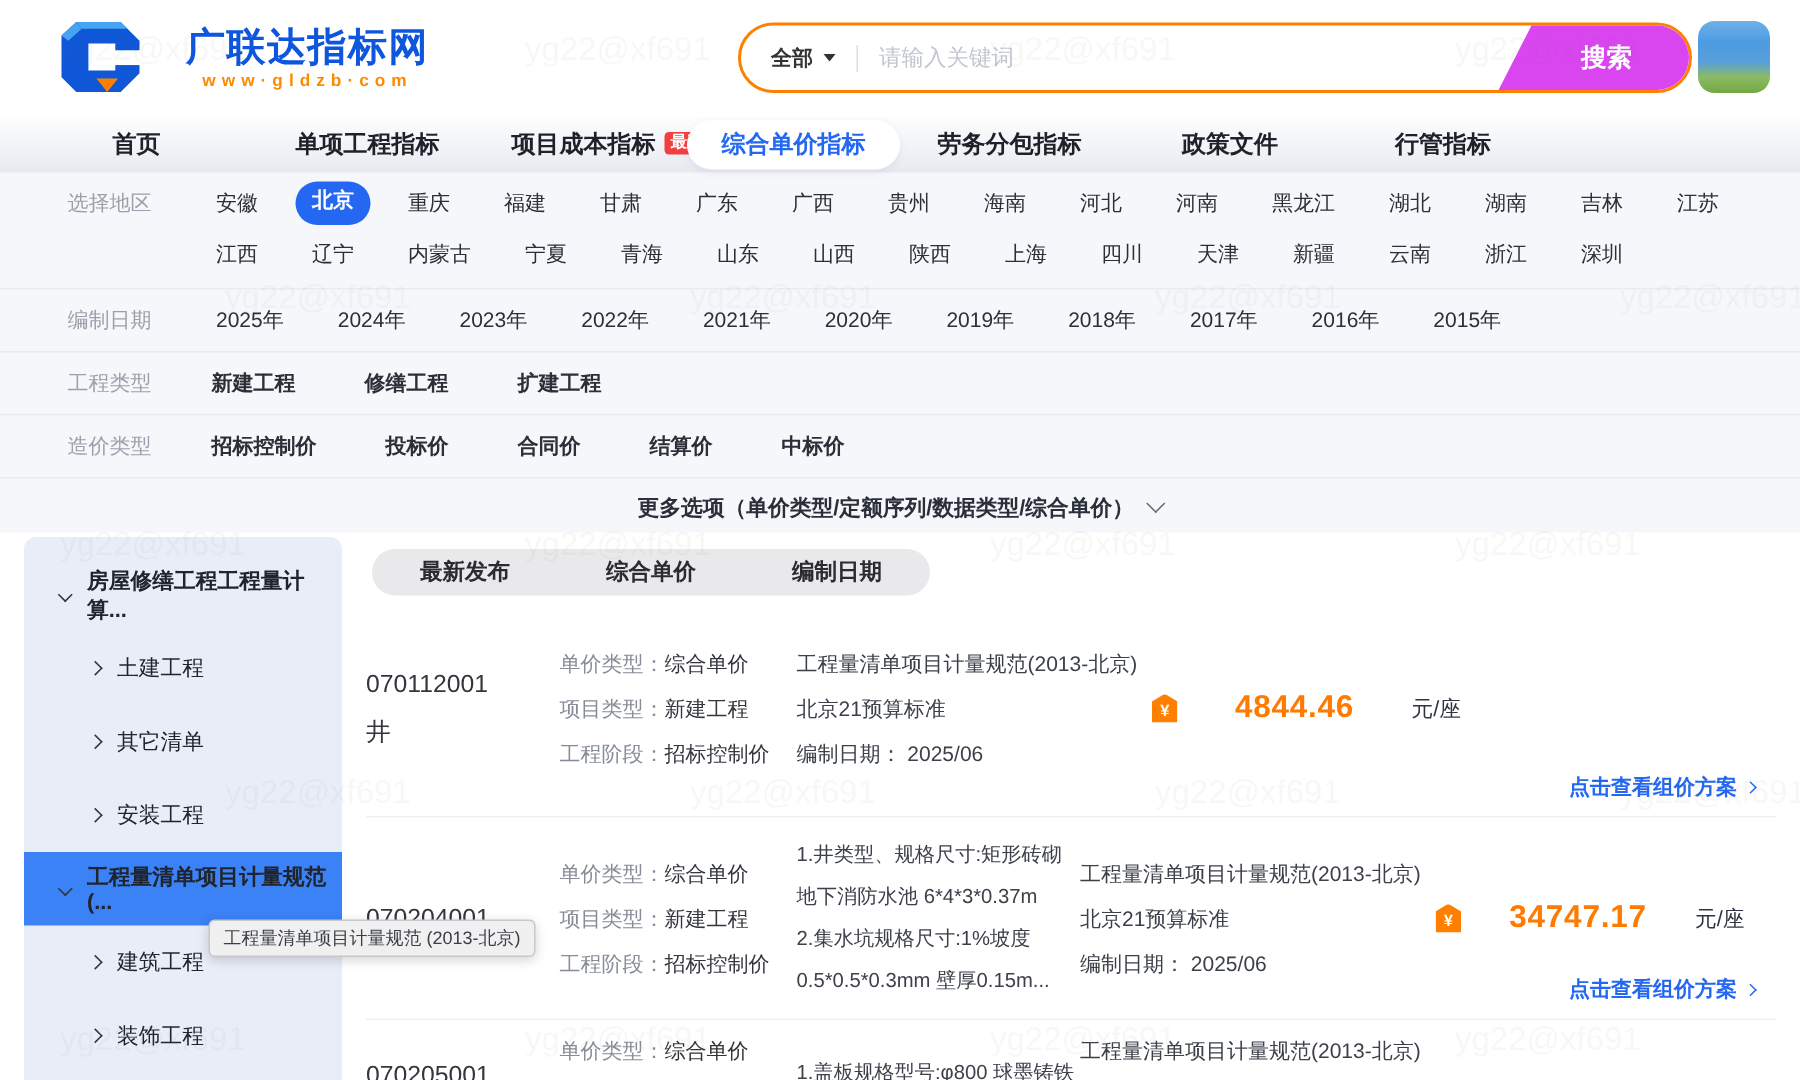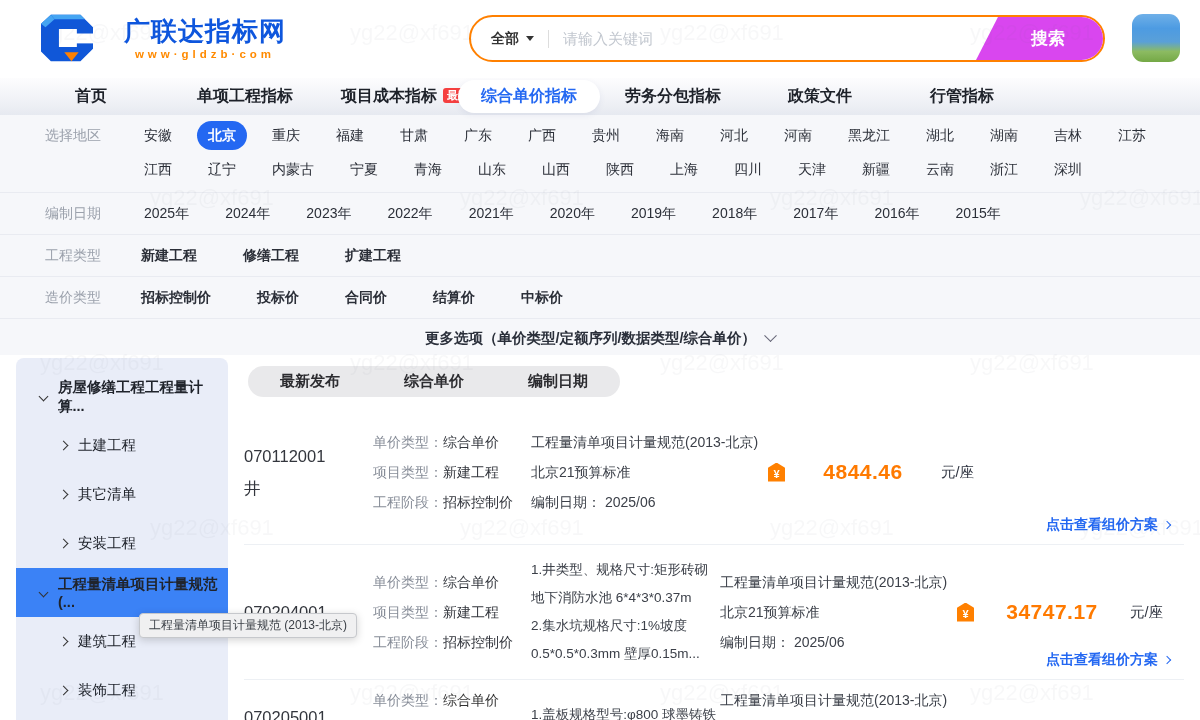--- a/index.html
+++ b/index.html
@@ -16,7 +16,7 @@
   .logo-txt { display:flex; flex-direction:column; align-items:center; }
   .logo-title { font-size:26px; font-weight:bold; color:#0e56dd; letter-spacing:1px; line-height:30px; }
   .logo-sub { font-size:11.5px; font-weight:bold; color:#ff8a00; letter-spacing:4px; margin-top:2px; }
-  .search-bar { position:absolute; left:469px; top:15px; width:636px; height:47px; background:#fff;
+  .search-bar { position:absolute; left:492px; top:15px; width:636px; height:47px; background:#fff;
     border:2px solid #ff8000; border-radius:25px; overflow:hidden; display:flex; align-items:center; }
   .search-cat { display:flex; align-items:center; gap:7px; padding:0 14px 0 20px; font-size:14px;
     font-weight:bold; color:#333; cursor:pointer; flex:none; }

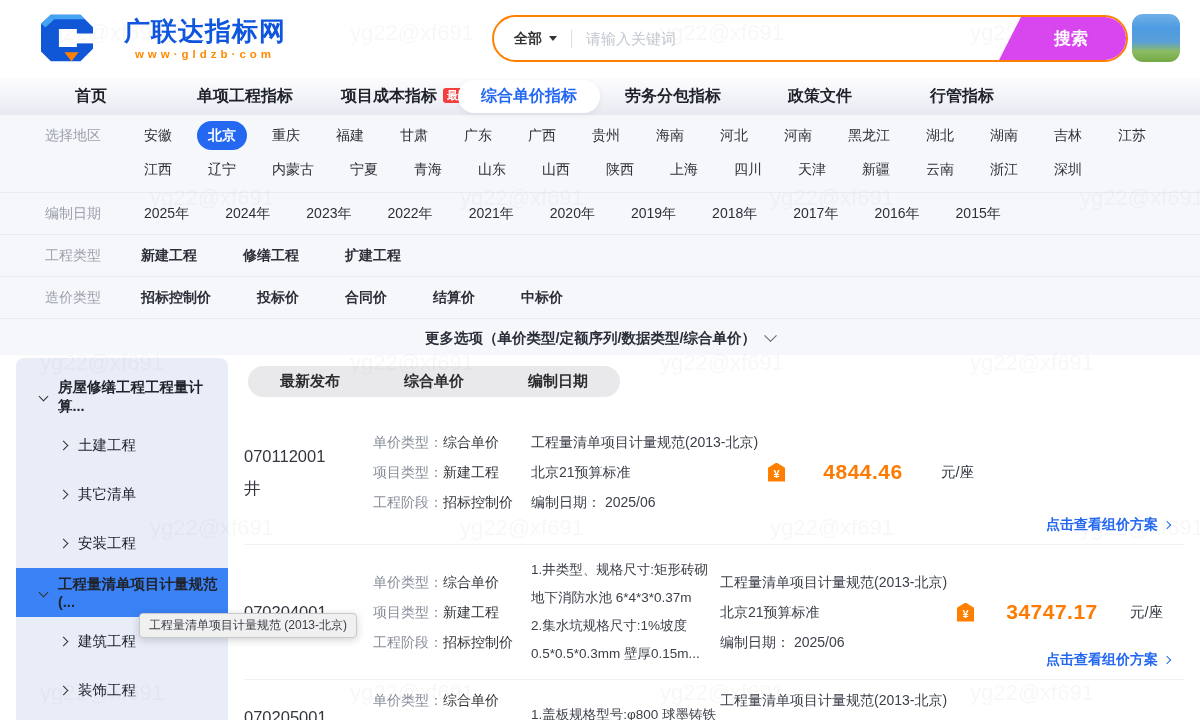--- a/index.html
+++ b/index.html
@@ -52,7 +52,7 @@
   .fitems { flex:1; display:flex; flex-wrap:wrap; column-gap:14px; }
   .chip { font-size:14px; color:#2b2f38; line-height:23px; padding:3px 11px; border-radius:15px;
     cursor:pointer; white-space:nowrap; }
-  .chip.active { background:#2468f2; color:#fff; font-weight:bold; }
+  .chip.active { background:#2468f2; color:#fff; font-weight:bold;font-family:Liberation Mono, monospace; }
   .fitems.bold .chip { font-weight:bold; padding:3px 8px; }
   .fitems.two-lines { row-gap:5px; }
   .more-row { height:38px; display:flex; align-items:center; justify-content:center; font-size:14.5px;

